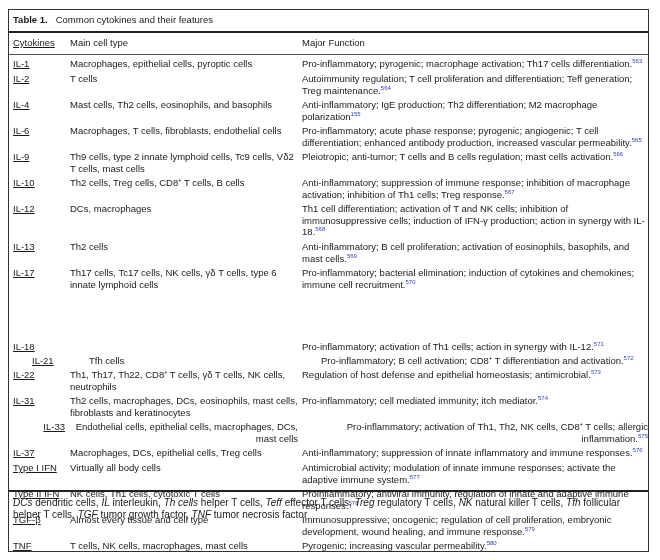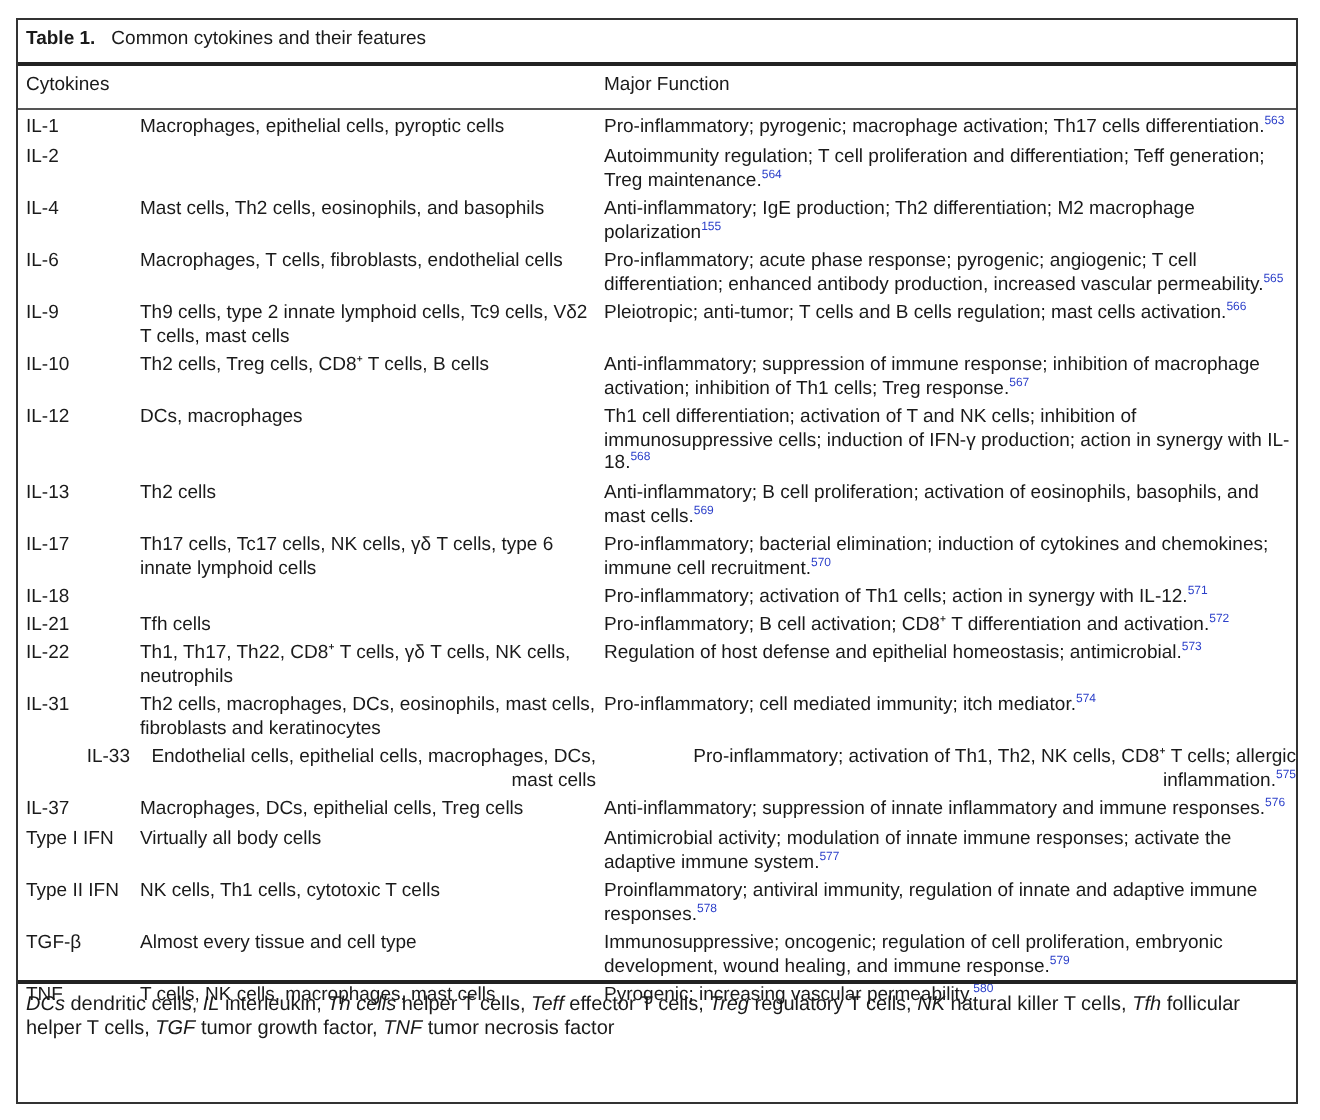--- a/index.html
+++ b/index.html
@@ -13,7 +13,7 @@
   .rule-thin { position: absolute; left: 0; right: 0; height: 1px; background: #555; }
   .header { position: absolute; left: 4px; right: 4px; top: 26px; height: 14px;
             font-size: 9.5px; line-height: 14px; }
-  .col1 { position: absolute; left: 0; width: 52px; }
+  .col1 { position: absolute; left: 0; width: 52px; text-decoration: underline; }
   .col2 { position: absolute; left: 57px; width: 228px; }
   .col3 { position: absolute; left: 289px; width: 346px; }
   .rows { position: absolute; left: 4px; right: 4px; top: 48px; }

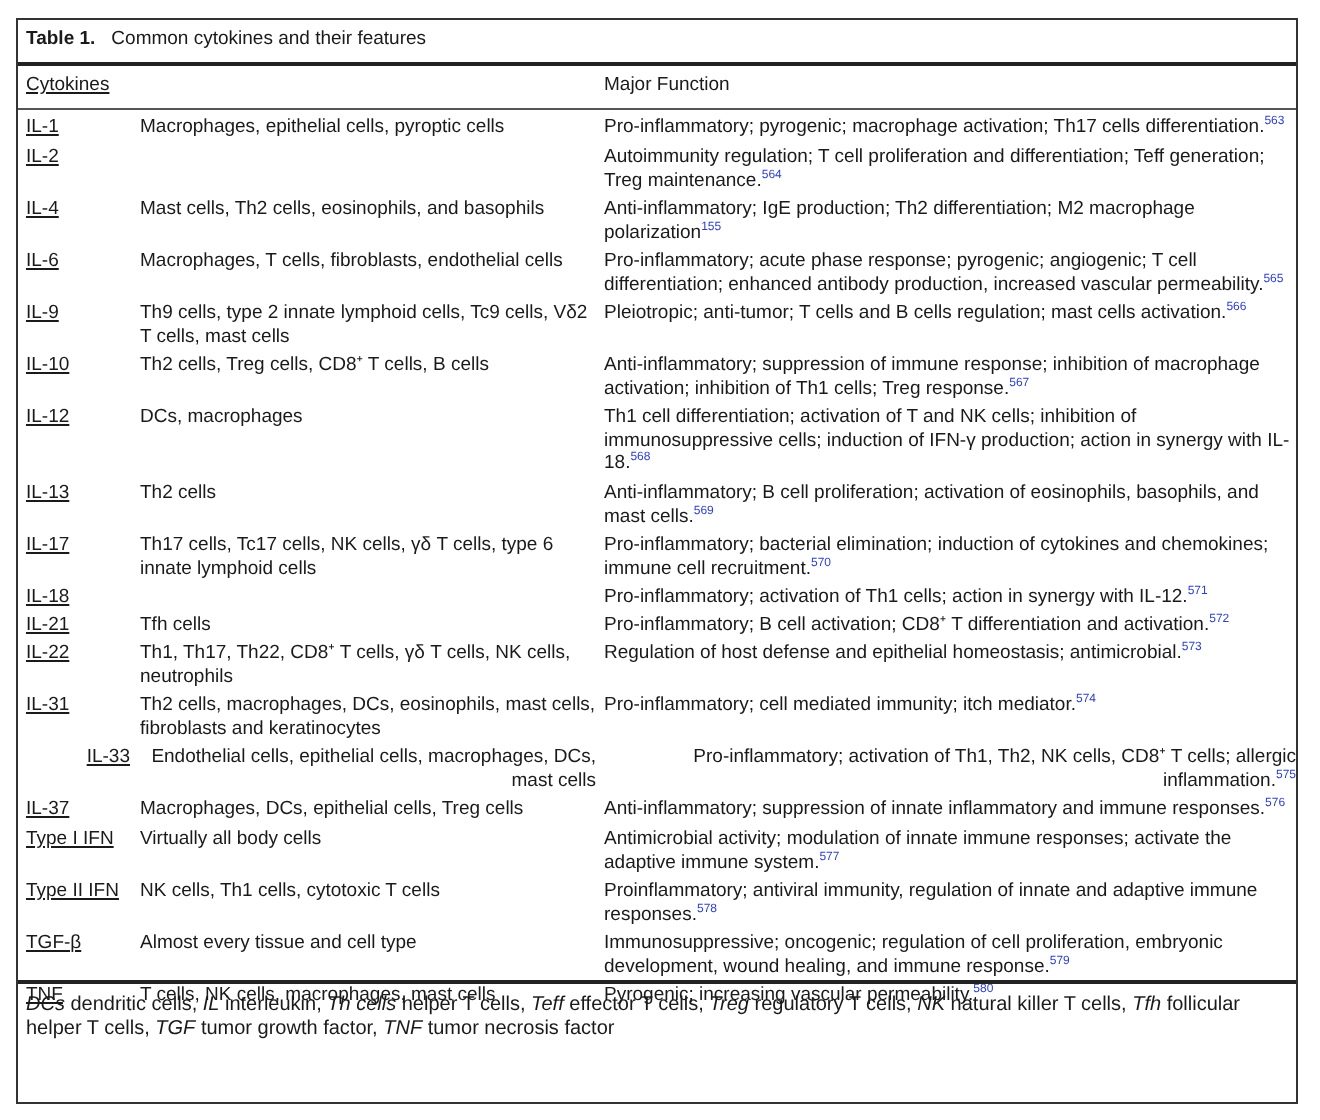--- a/index.html
+++ b/index.html
@@ -34,6 +34,7 @@
   <div class="rule-thick" style="top:21px"></div>
   <div class="header">
     <span class="col1">Cytokines</span>
+    <span class="col2">Main cell type</span>
     <span class="col3">Major Function</span>
   </div>
   <div class="rule-thin" style="top:44px"></div>

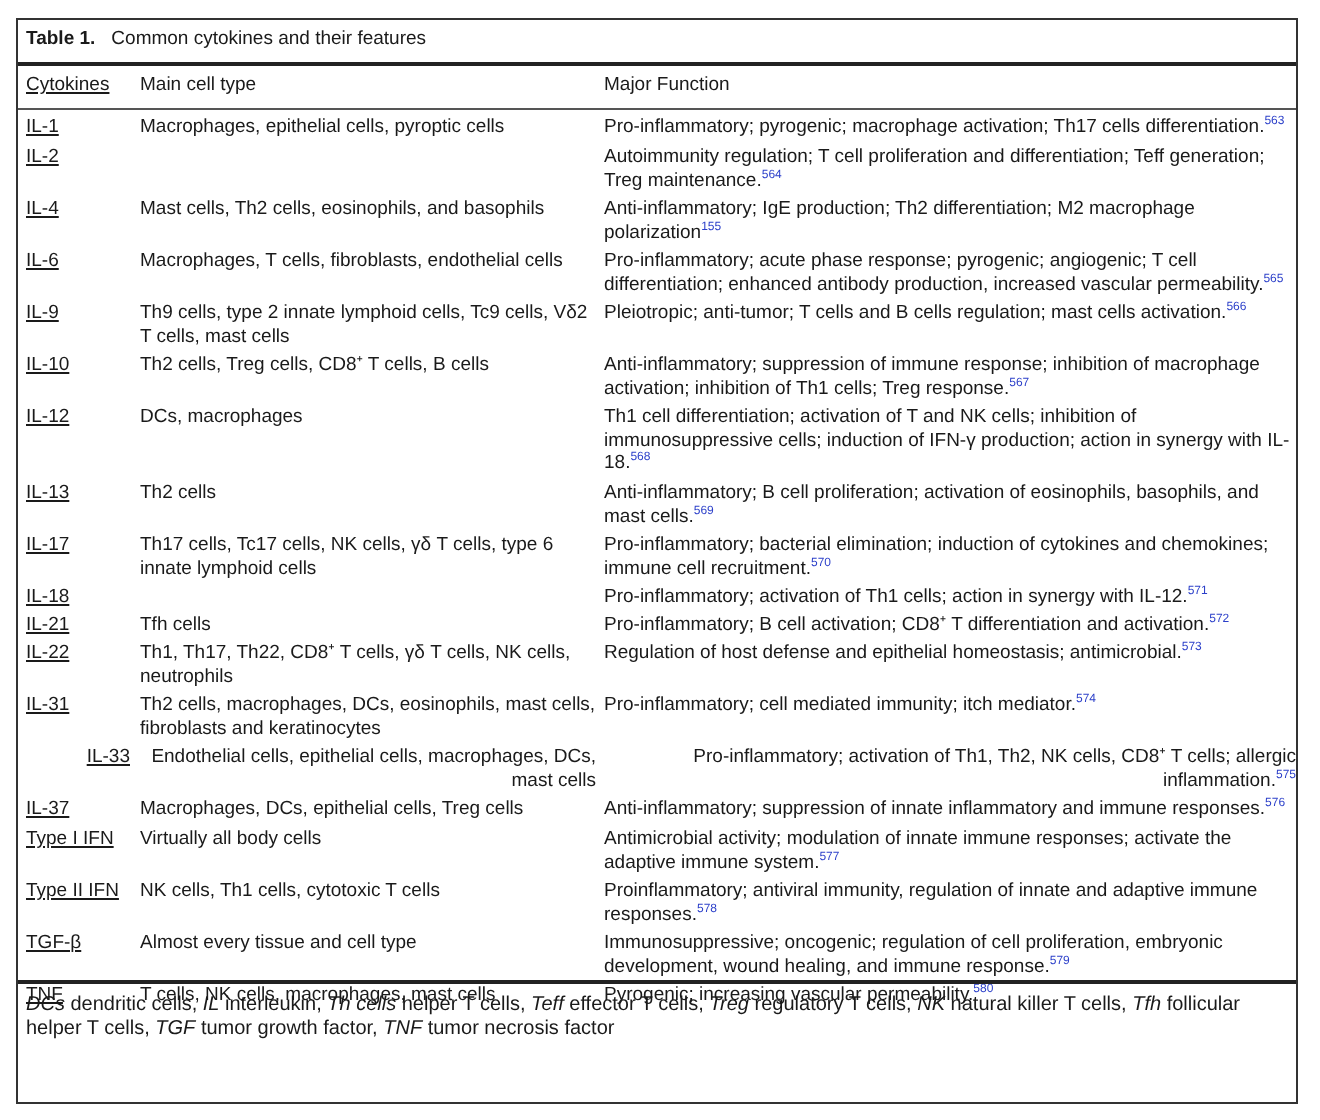--- a/index.html
+++ b/index.html
@@ -47,6 +47,7 @@
       </div>
       <div class="row" style="height: 26px;">
         <span class="cell col1">IL-2</span>
+        <span class="cell col2">T cells</span>
         <span class="cell col3"><span>Autoimmunity regulation; T cell proliferation and differentiation; Teff generation; Treg maintenance.</span><sup class="ref">564</sup></span>
       </div>
       <div class="row" style="height: 26px;">

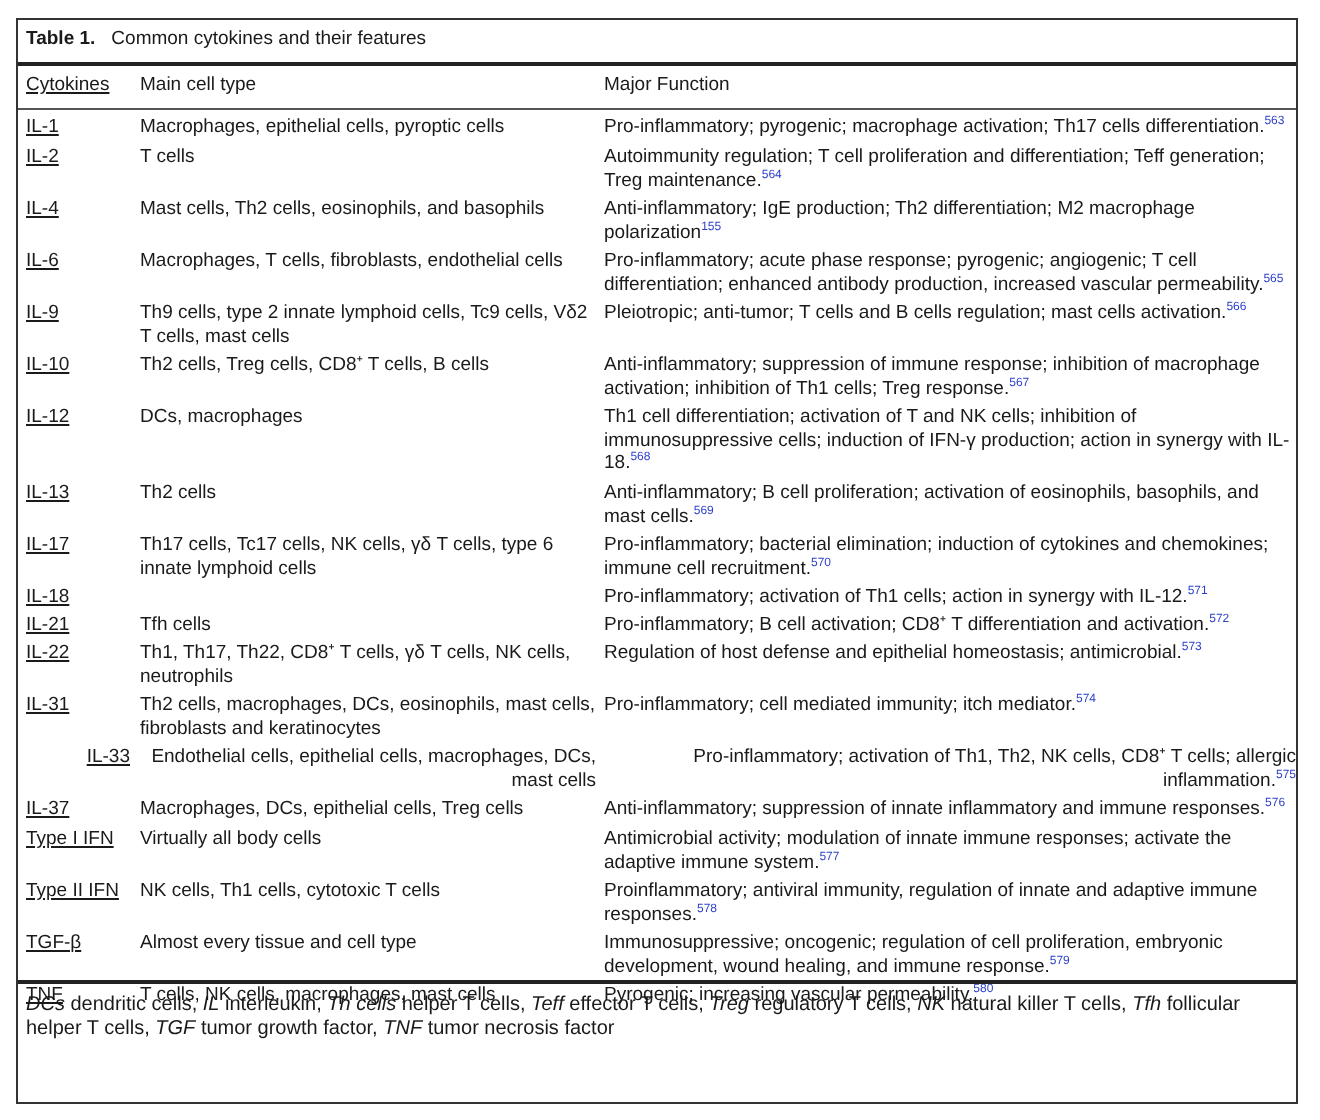--- a/index.html
+++ b/index.html
@@ -85,7 +85,7 @@
         <span class="cell col2">Th17 cells, Tc17 cells, NK cells, γδ T cells, type 6 innate lymphoid cells</span>
         <span class="cell col3"><span>Pro-inflammatory; bacterial elimination; induction of cytokines and chemokines; immune cell recruitment.</span><sup class="ref">570</sup></span>
       </div>
-      <div class="row" style="height: 14px;">
+      <div class="row" style="height: 14px; margin-top: 48px;">
         <span class="cell col1">IL-18</span>
         <span class="cell col3"><span>Pro-inflammatory; activation of Th1 cells; action in synergy with IL-12.</span><sup class="ref">571</sup></span>
       </div>

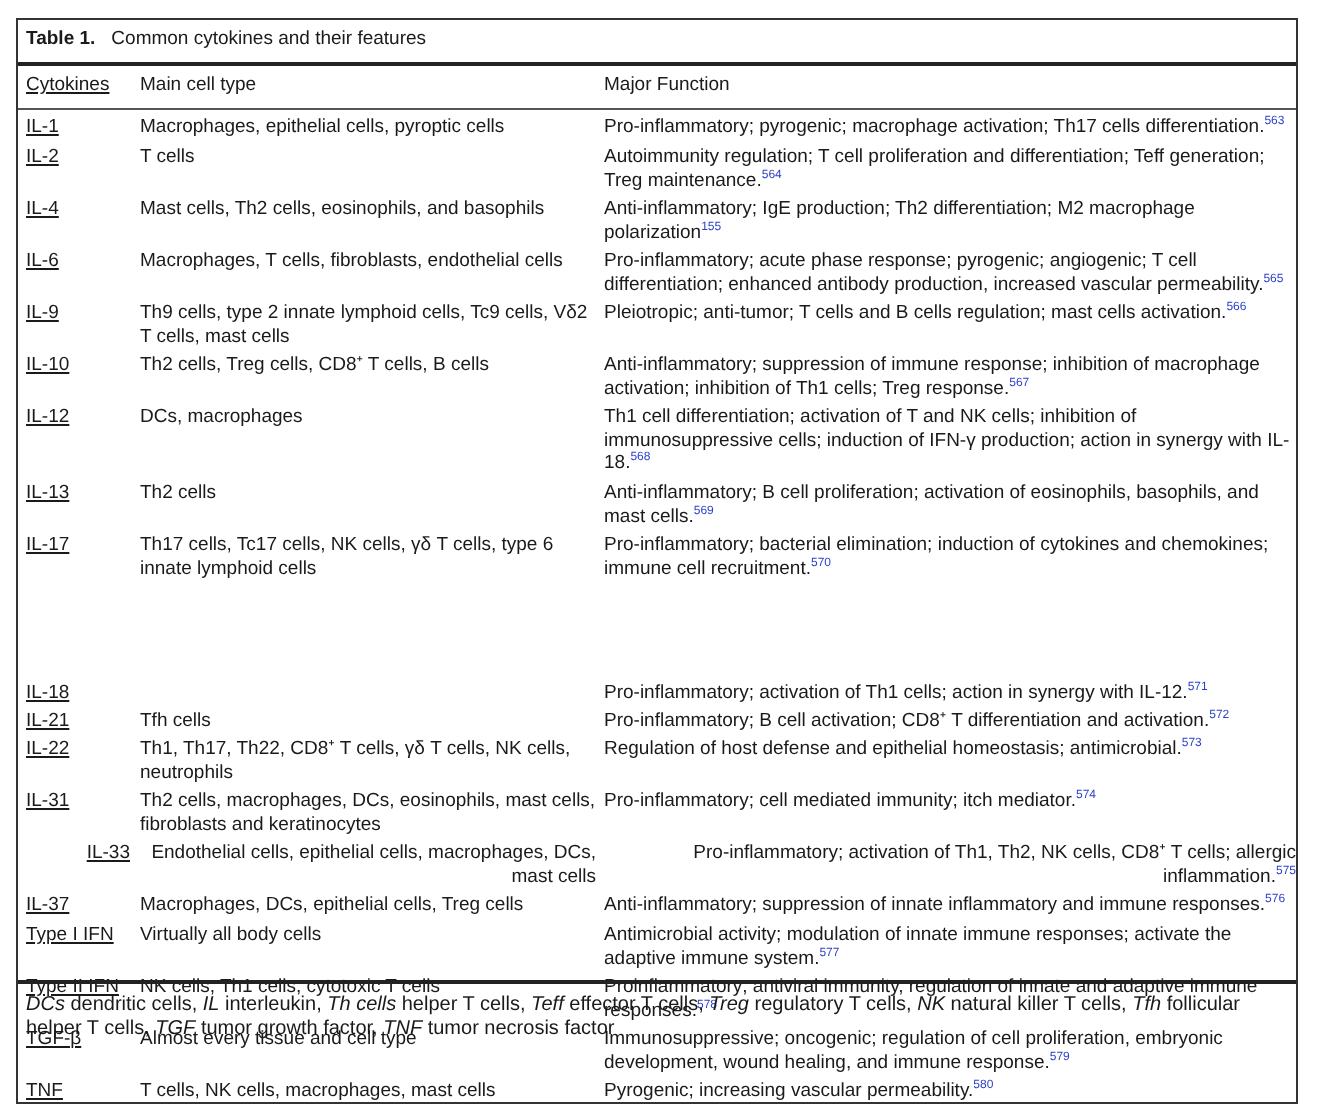--- a/index.html
+++ b/index.html
@@ -89,7 +89,7 @@
         <span class="cell col1">IL-18</span>
         <span class="cell col3"><span>Pro-inflammatory; activation of Th1 cells; action in synergy with IL-12.</span><sup class="ref">571</sup></span>
       </div>
-      <div class="row" style="height: 14px;">
+      <div class="row" style="height: 14px; margin-left: 19px;">
         <span class="cell col1">IL-21</span>
         <span class="cell col2">Tfh cells</span>
         <span class="cell col3"><span>Pro-inflammatory; B cell activation; CD8⁺ T differentiation and activation.</span><sup class="ref">572</sup></span>

